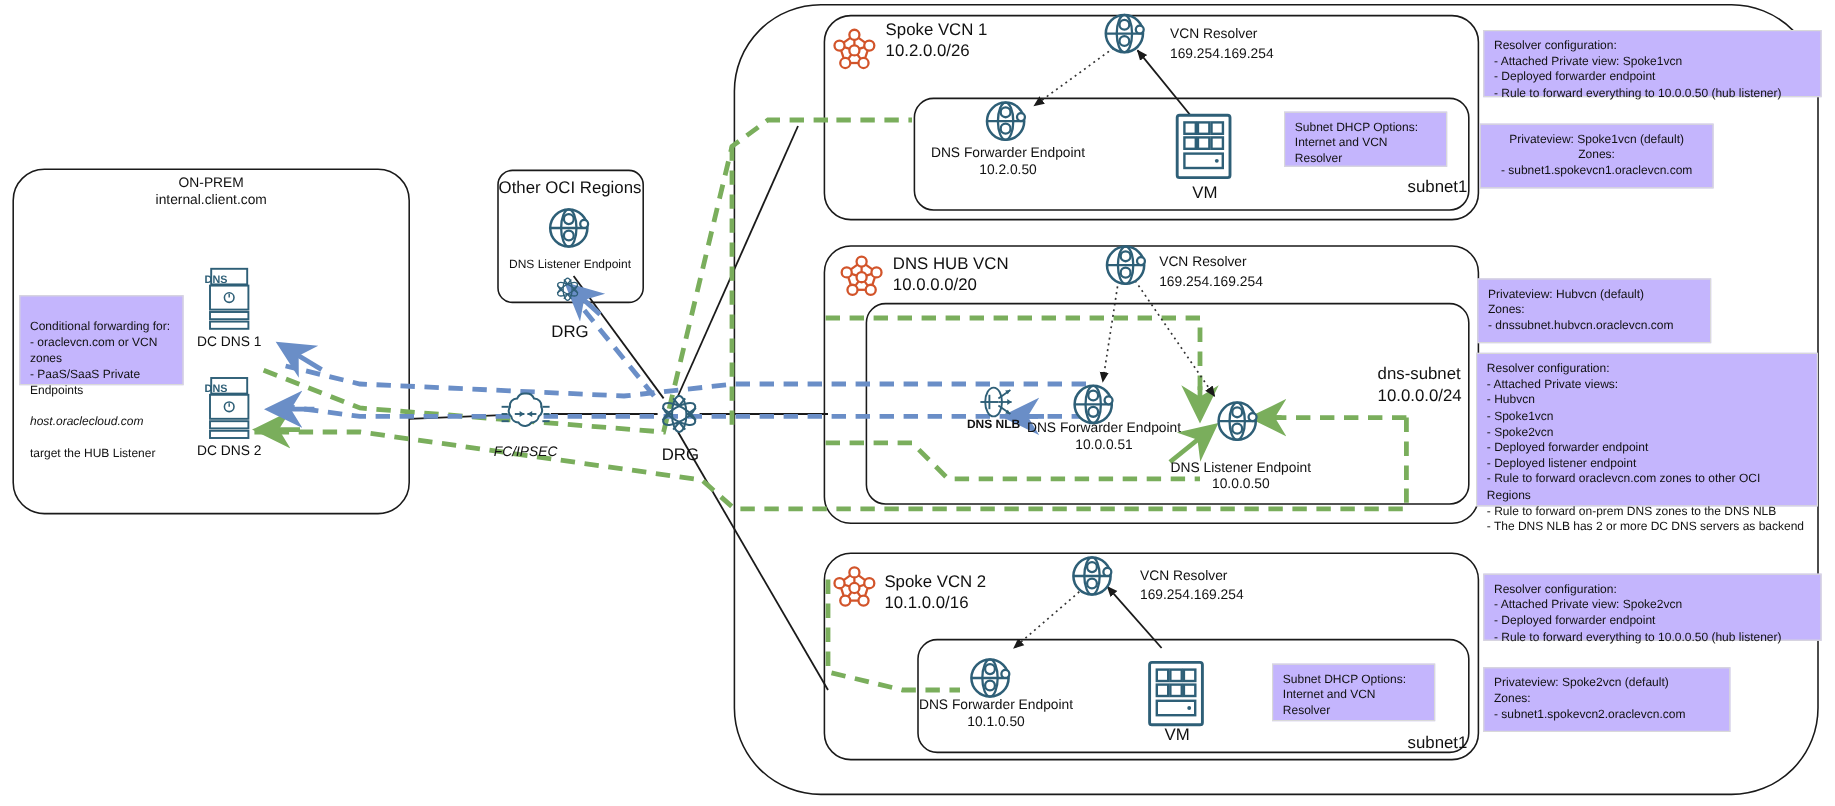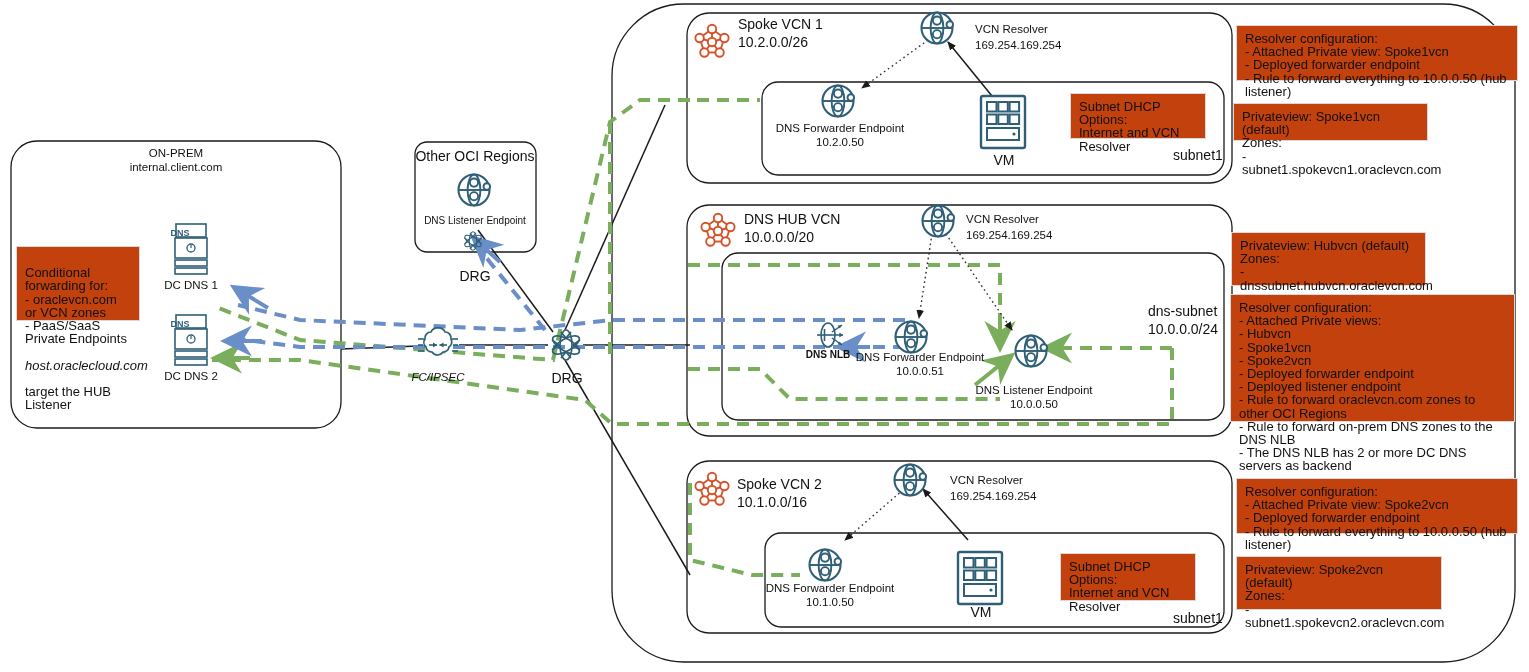--- a/index.html
+++ b/index.html
@@ -11,8 +11,8 @@
   .lbl.c{text-align:right;transform:translateX(-50%);}
   .lbl.big{font-size:14px;line-height:17px;}
   .lbl.sm{font-size:10px;line-height:10px;font-weight:bold;}
-  .note{position:absolute;background:#c2410c;border:1px solid #d9d9d9;
-        font-size:13px;line-height:13.2px;color:#111;padding:6px 8px;
+  .note{position:absolute;background:#c4b5fd;border:1px solid #d9d9d9;
+        font-size:10px;line-height:13.2px;color:#111;padding:6px 8px;
         white-space:pre-line;box-sizing:border-box;}
   .ital{font-style:italic;}
 </style>

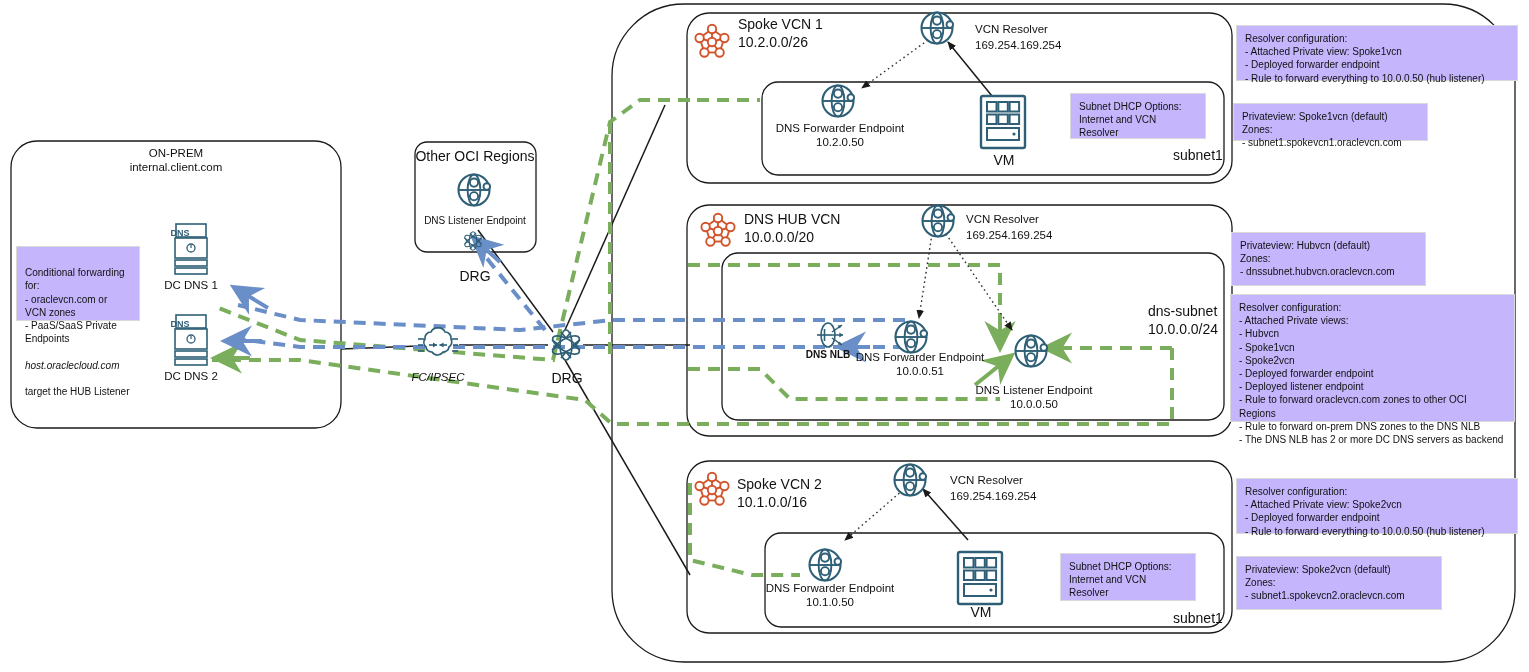--- a/index.html
+++ b/index.html
@@ -271,7 +271,7 @@
 - Attached Private view: Spoke1vcn
 - Deployed forwarder endpoint
 - Rule to forward everything to 10.0.0.50 (hub listener)</div>
-  <div class="note" style="left:1233px;top:103px;width:195px;height:38px;">Privateview: Spoke1vcn (default)
+  <div class="note" style="left:1233px;top:103px;width:195px;height:54px;text-align:center;">Privateview: Spoke1vcn (default)
 Zones:
 - subnet1.spokevcn1.oraclevcn.com</div>
 

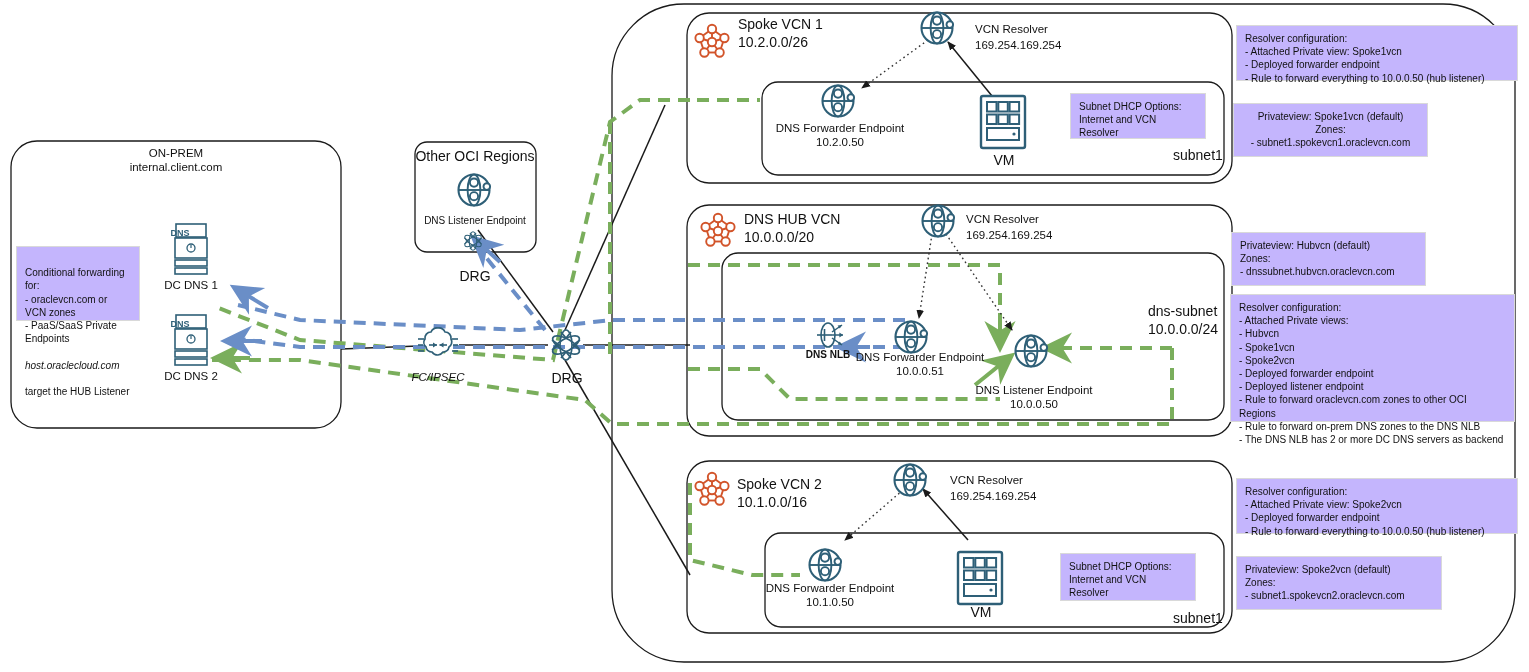--- a/index.html
+++ b/index.html
@@ -243,7 +243,7 @@
   <div class="lbl sm" style="left:180px;top:228px;transform:translateX(-50%);font-size:9px;color:#2e5f77;font-weight:bold;">DNS</div>
   <div class="lbl sm" style="left:180px;top:319px;transform:translateX(-50%);font-size:9px;color:#2e5f77;font-weight:bold;">DNS</div>
 
-  <div class="note" style="left:16px;top:246px;width:124px;height:75px;">
+  <div class="note" style="left:16px;top:246px;width:137px;height:75px;">
     <span>Conditional forwarding for:
 - oraclevcn.com or VCN zones
 - PaaS/SaaS Private Endpoints</span><br>

